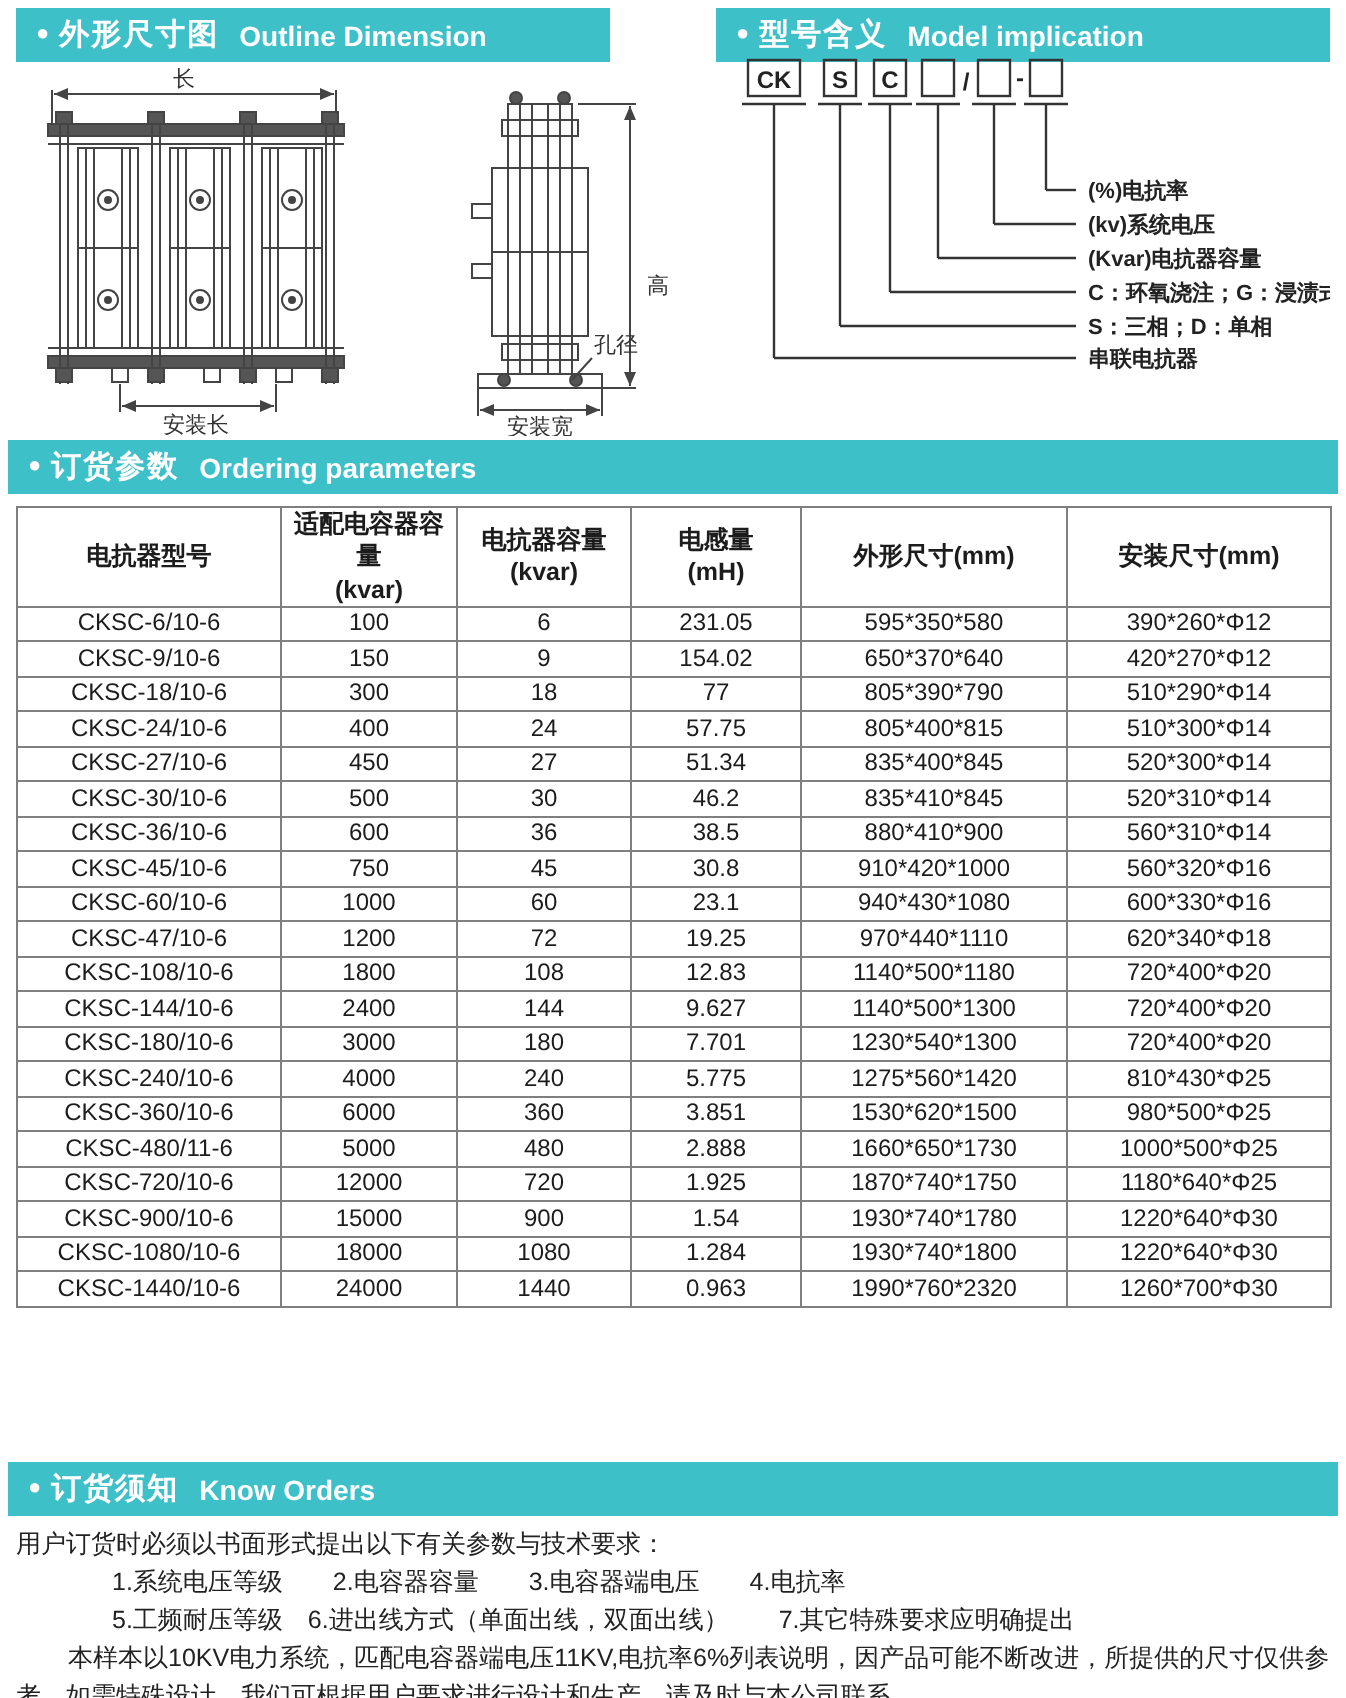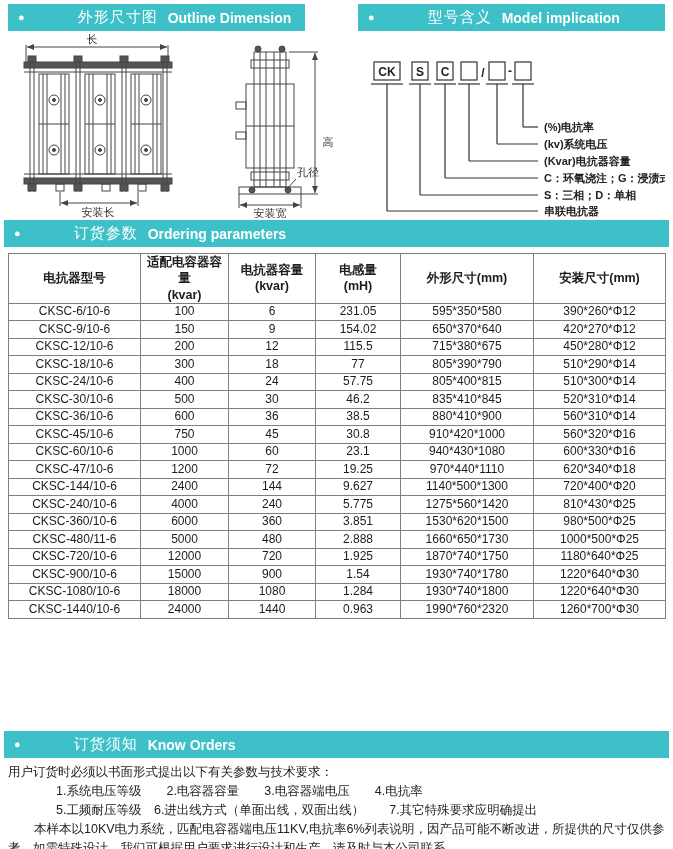--- a/index.html
+++ b/index.html
@@ -12,7 +12,7 @@
     height:27px;padding:0 10px;box-sizing:border-box;
   }
   .bar .bullet{font-size:11px;margin-right:5px;line-height:1;}
-  .bar .zh{font-size:15px;font-weight:normal;letter-spacing:1px;margin-right:10px;margin-left:48px;}
+  .bar .zh{font-size:15px;font-weight:bold;letter-spacing:1px;margin-right:10px;}
   .bar .en{font-size:14px;font-weight:bold;text-align:center;}
   .topbars{position:absolute;top:4px;left:8px;right:8px;display:flex;}
   .topbars .bar-left{width:297px;}

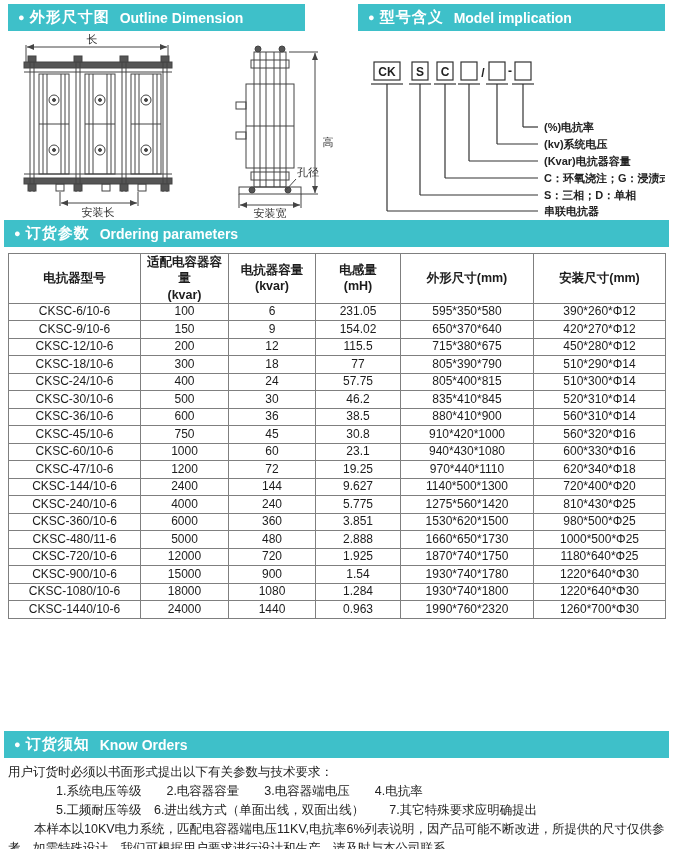--- a/index.html
+++ b/index.html
@@ -19,7 +19,7 @@
   .topbars .spacer{width:53px;}
   .topbars .bar-right{flex:1;}
   .drawing-wrap{position:absolute;top:32px;left:8px;width:334px;height:186px;}
-  .model-wrap{position:absolute;top:56px;left:358px;width:307px;height:178px;text-align:center;}
+  .model-wrap{position:absolute;top:24px;left:358px;width:307px;height:178px;text-align:center;}
   .bar-ordering{position:absolute;top:220px;left:4px;right:4px;}
   .table-wrap{position:absolute;top:253px;left:8px;right:8px;}
   table{width:100%;border-collapse:collapse;table-layout:fixed;}

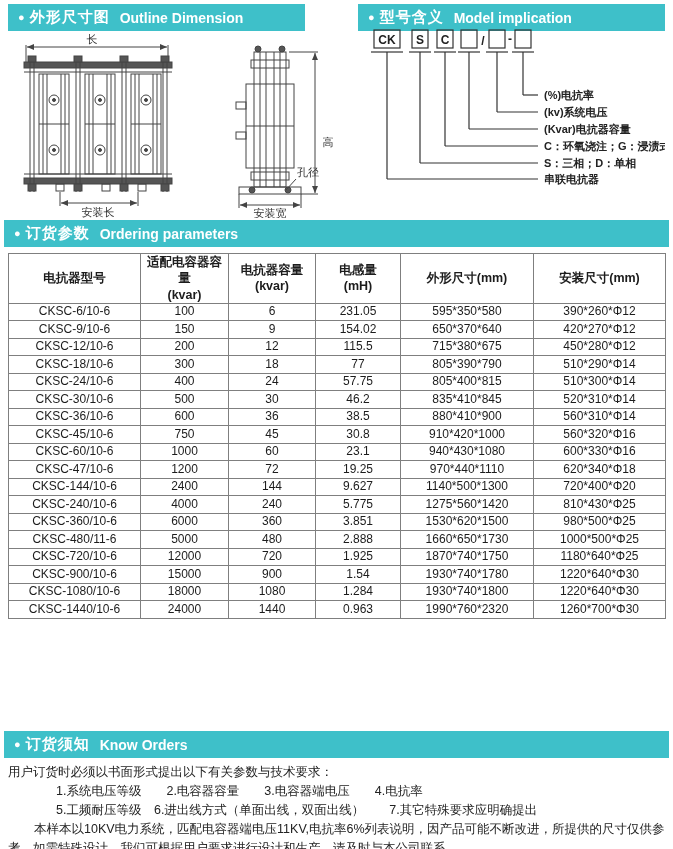--- a/index.html
+++ b/index.html
@@ -280,14 +280,6 @@
           <td>420*270*Φ12</td>
         </tr>
         <tr>
-          <td>CKSC-12/10-6</td>
-          <td>200</td>
-          <td>12</td>
-          <td>115.5</td>
-          <td>715*380*675</td>
-          <td>450*280*Φ12</td>
-        </tr>
-        <tr>
           <td>CKSC-18/10-6</td>
           <td>300</td>
           <td>18</td>

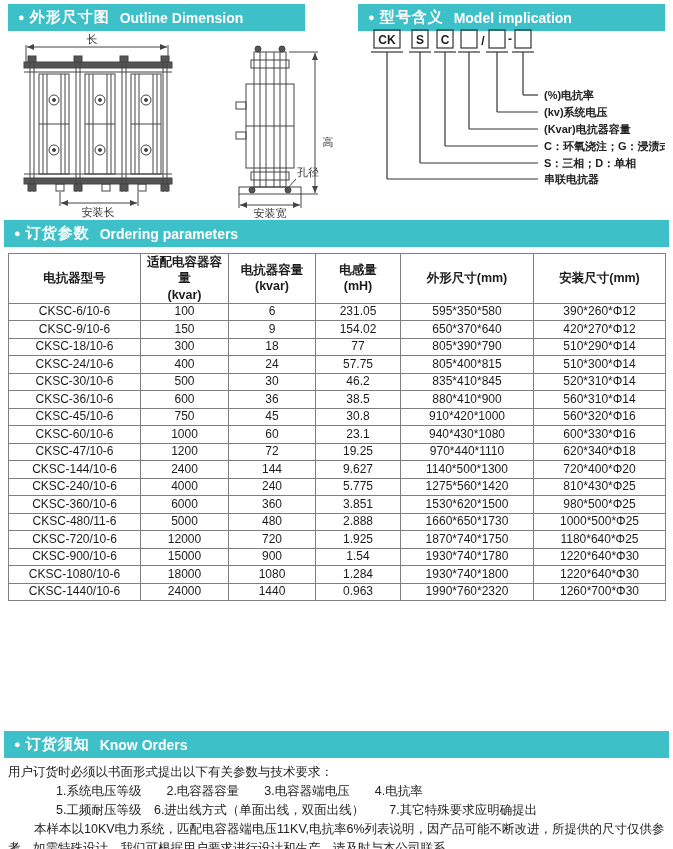--- a/index.html
+++ b/index.html
@@ -296,6 +296,14 @@
           <td>510*300*Φ14</td>
         </tr>
         <tr>
+          <td>CKSC-27/10-6</td>
+          <td>450</td>
+          <td>27</td>
+          <td>51.34</td>
+          <td>835*400*845</td>
+          <td>520*300*Φ14</td>
+        </tr>
+        <tr>
           <td>CKSC-30/10-6</td>
           <td>500</td>
           <td>30</td>

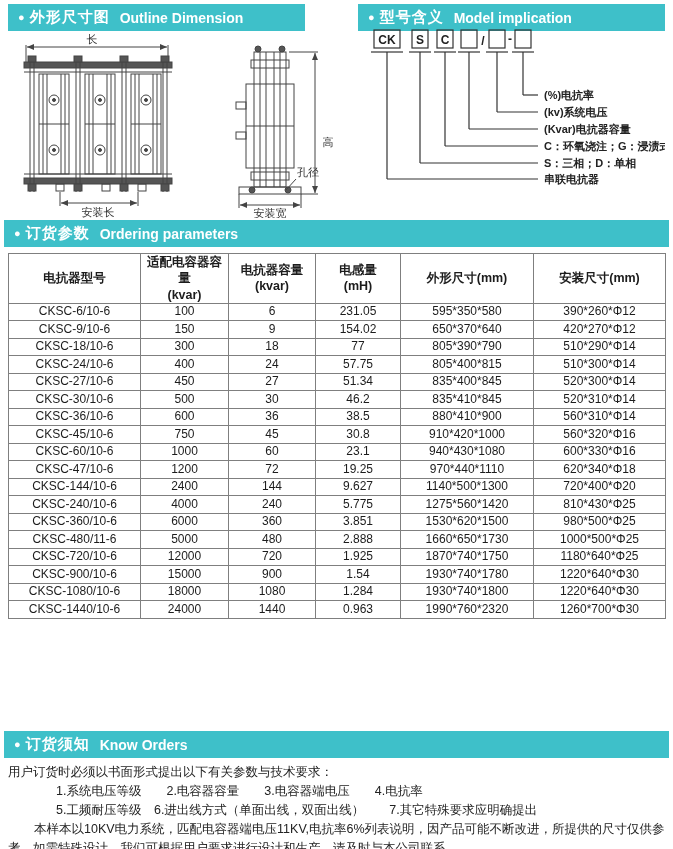--- a/index.html
+++ b/index.html
@@ -344,6 +344,14 @@
           <td>620*340*Φ18</td>
         </tr>
         <tr>
+          <td>CKSC-108/10-6</td>
+          <td>1800</td>
+          <td>108</td>
+          <td>12.83</td>
+          <td>1140*500*1180</td>
+          <td>720*400*Φ20</td>
+        </tr>
+        <tr>
           <td>CKSC-144/10-6</td>
           <td>2400</td>
           <td>144</td>

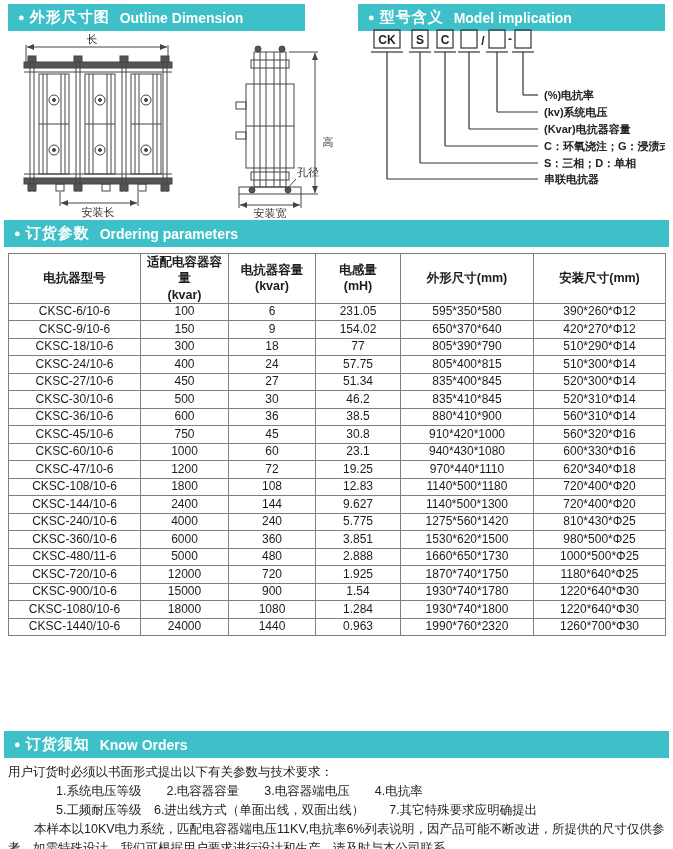--- a/index.html
+++ b/index.html
@@ -360,6 +360,14 @@
           <td>720*400*Φ20</td>
         </tr>
         <tr>
+          <td>CKSC-180/10-6</td>
+          <td>3000</td>
+          <td>180</td>
+          <td>7.701</td>
+          <td>1230*540*1300</td>
+          <td>720*400*Φ20</td>
+        </tr>
+        <tr>
           <td>CKSC-240/10-6</td>
           <td>4000</td>
           <td>240</td>

